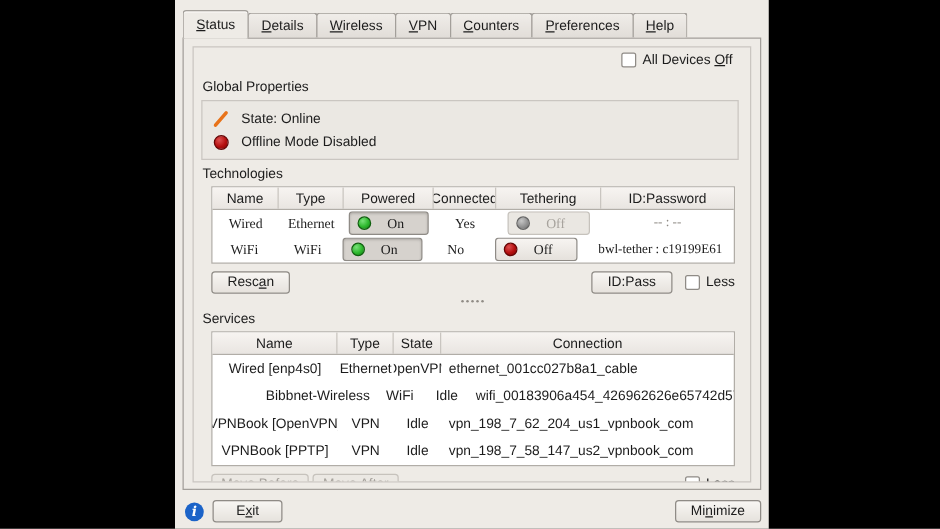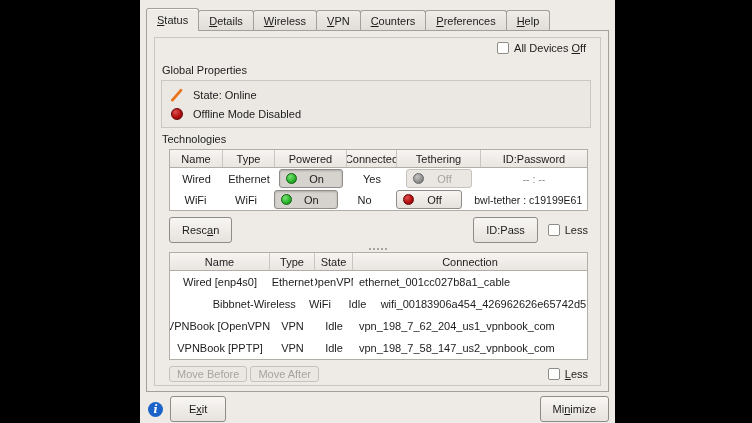--- a/index.html
+++ b/index.html
@@ -40,7 +40,7 @@
   .t-hcell{display:flex;align-items:center;justify-content:center;box-sizing:border-box;border-right:1px solid #c9c5c0;overflow:hidden;white-space:nowrap;}
   .t-hcell:last-child{border-right:none;}
   .t-row{display:flex;align-items:center;}
-  .tech .t-row{height:21px;}
+  .tech .t-row{height:21px;font-family:Liberation Serif, serif;}
   .svc .t-row{height:22px;}
   .t-cell{display:flex;align-items:center;justify-content:center;box-sizing:border-box;overflow:hidden;white-space:nowrap;}
   .t-cell.left{justify-content:flex-start;padding-left:6px;}

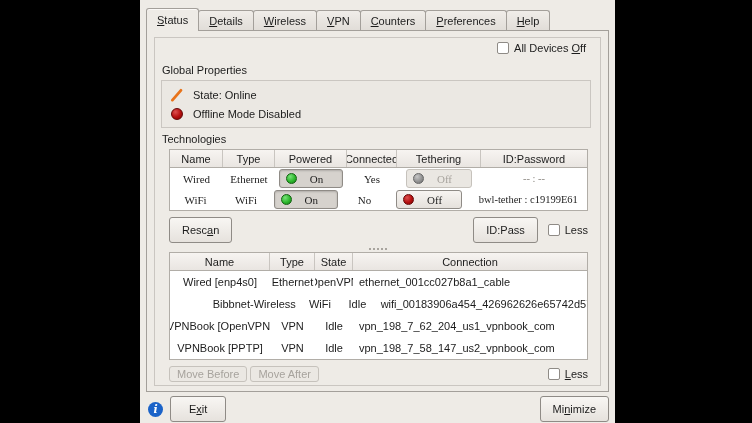--- a/index.html
+++ b/index.html
@@ -64,7 +64,7 @@
 
   
   .btn{
-    display:inline-flex;align-items:center;justify-content:center;height:26px;box-sizing:border-box;
+    display:inline-flex;align-items:center;justify-content:center;height:18px;box-sizing:border-box;
     padding:0 12px;border:1px solid #8f8b86;border-radius:3px;
     background:linear-gradient(#f8f6f3,#e6e2dd);font:inherit;color:inherit;white-space:nowrap;
   }

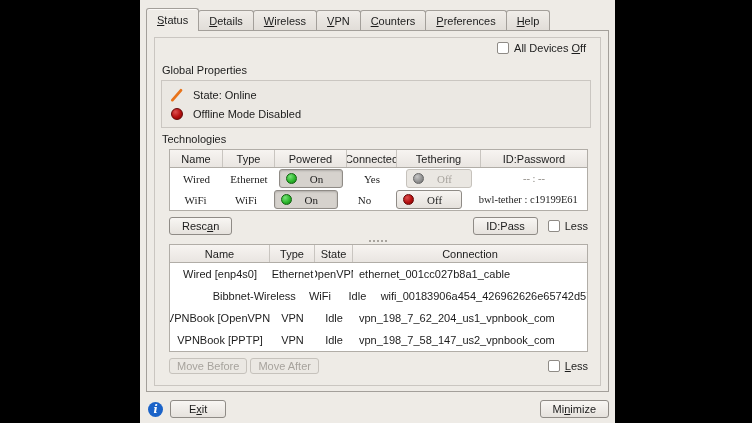--- a/index.html
+++ b/index.html
@@ -197,6 +197,7 @@
           <span class="dot"></span>
       </div>
 
+      <div class="section-label">Services</div>
       <div class="data-table svc" id="svc-table">
           <div class="t-head">
             <div class="t-hcell" style="width: 100px;">Name</div>

